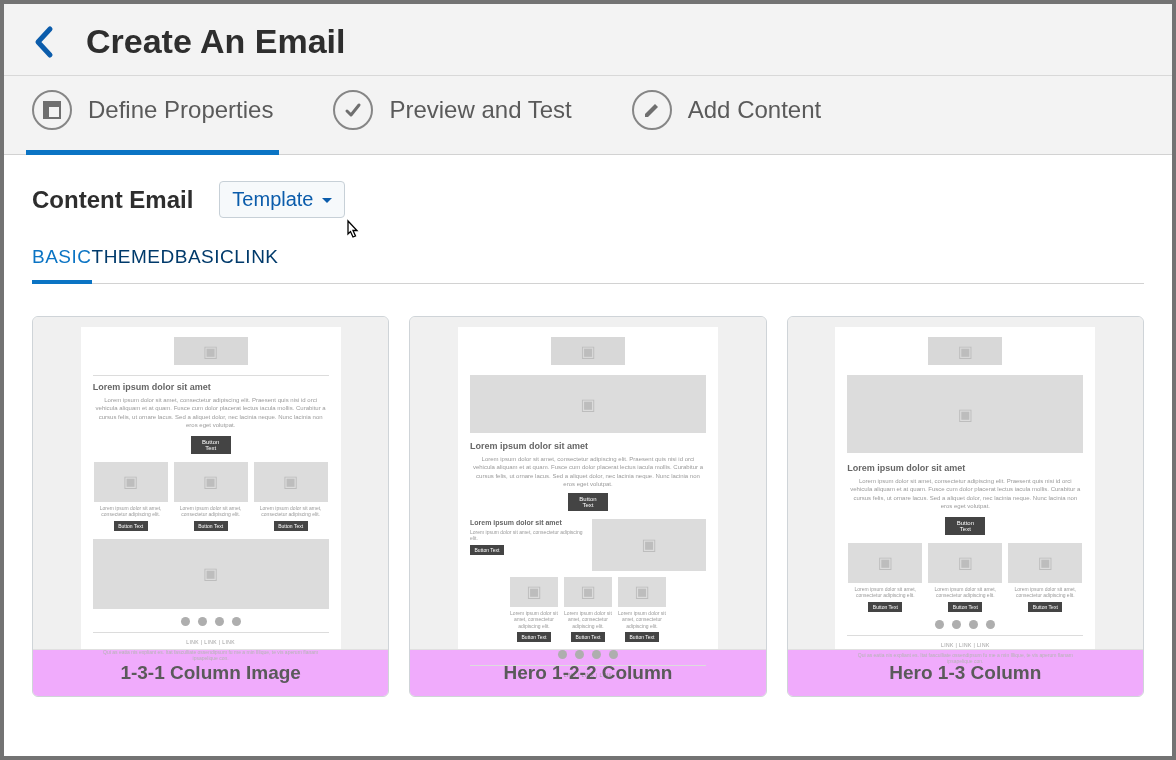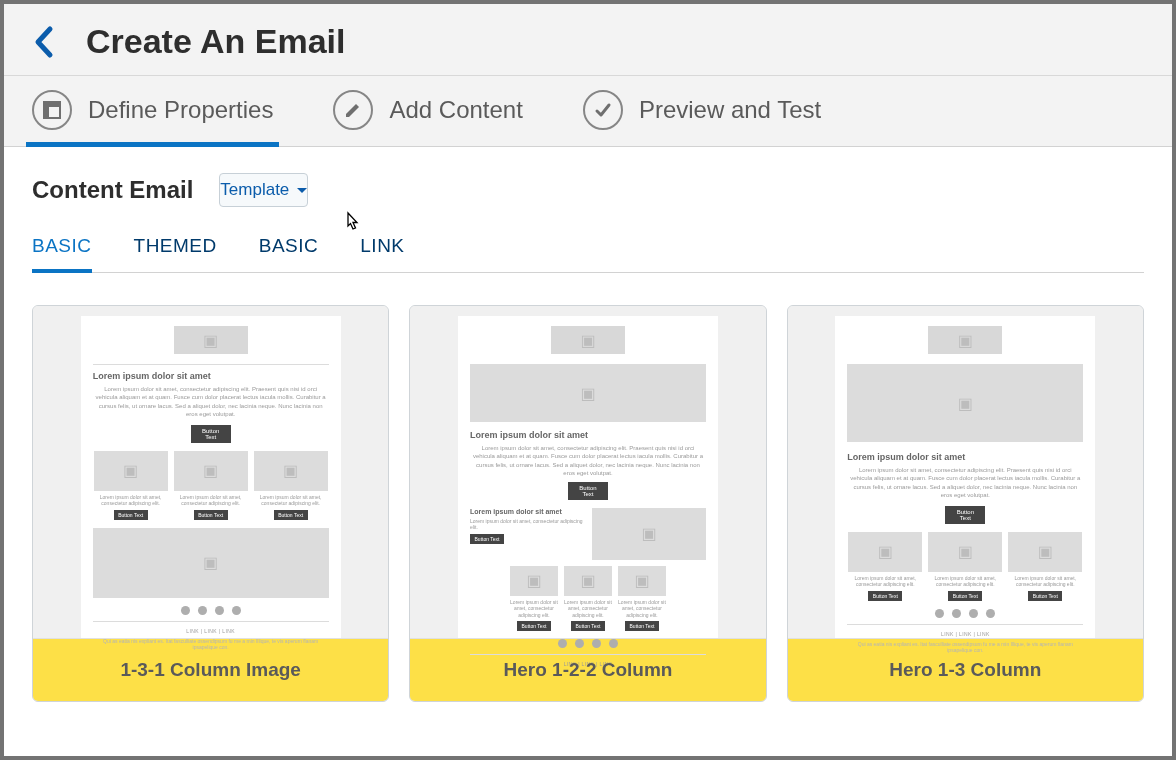--- a/index.html
+++ b/index.html
@@ -45,7 +45,7 @@
     display: flex;
     align-items: center;
     gap: 16px;
-    padding-bottom: 16px;
+    padding-bottom: 24px;
     cursor: pointer;
     position: relative;
   }

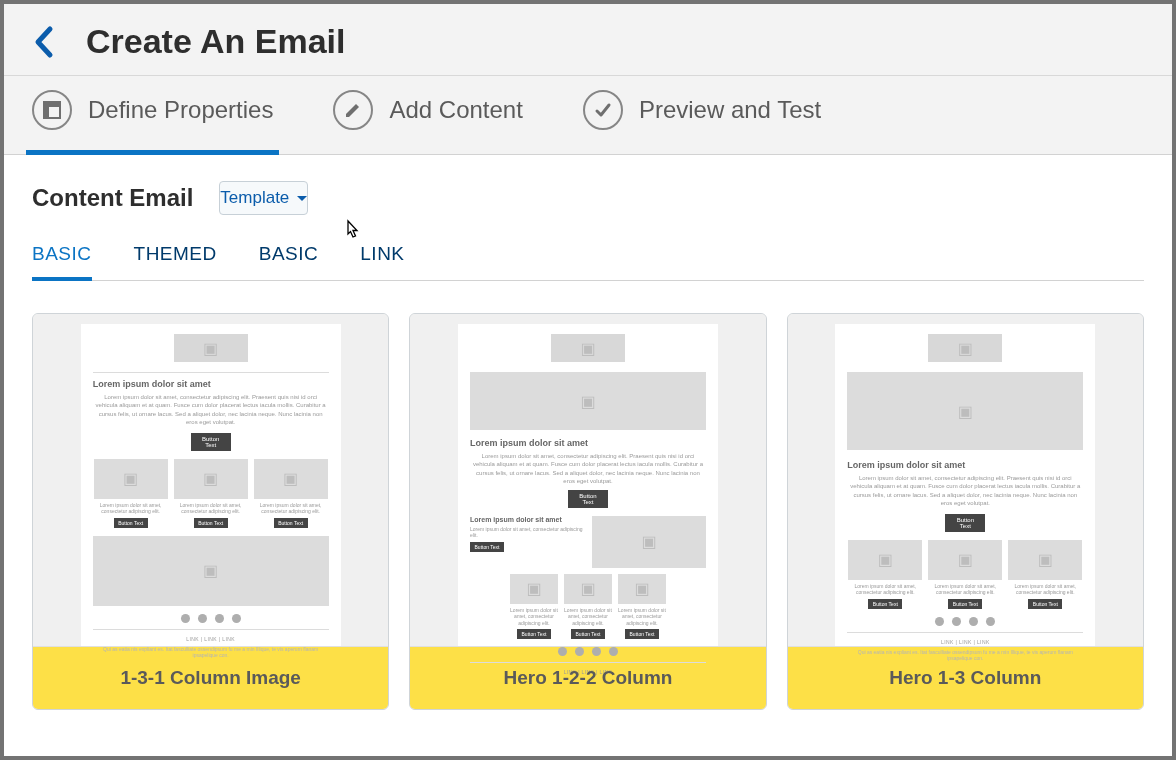--- a/index.html
+++ b/index.html
@@ -186,19 +186,19 @@
     </div>
     <div class="step">
       <div class="step-icon">
+        <svg width="20" height="20" viewBox="0 0 20 20">
+            <polyline points="4,11 8,15 16,5" fill="none" stroke="#6f6f6f" stroke-width="3" stroke-linecap="round" stroke-linejoin="round"></polyline>
+          </svg>
+      </div>
+      <span class="step-label">Preview and Test</span>
+    </div>
+    <div class="step">
+      <div class="step-icon">
         <svg width="18" height="18" viewBox="0 0 18 18">
             <path d="M2 13 L12 3 L15 6 L5 16 L2 16 Z" fill="#6f6f6f"></path>
           </svg>
       </div>
       <span class="step-label">Add Content</span>
-    </div>
-    <div class="step">
-      <div class="step-icon">
-        <svg width="20" height="20" viewBox="0 0 20 20">
-            <polyline points="4,11 8,15 16,5" fill="none" stroke="#6f6f6f" stroke-width="3" stroke-linecap="round" stroke-linejoin="round"></polyline>
-          </svg>
-      </div>
-      <span class="step-label">Preview and Test</span>
     </div>
   </div>
 

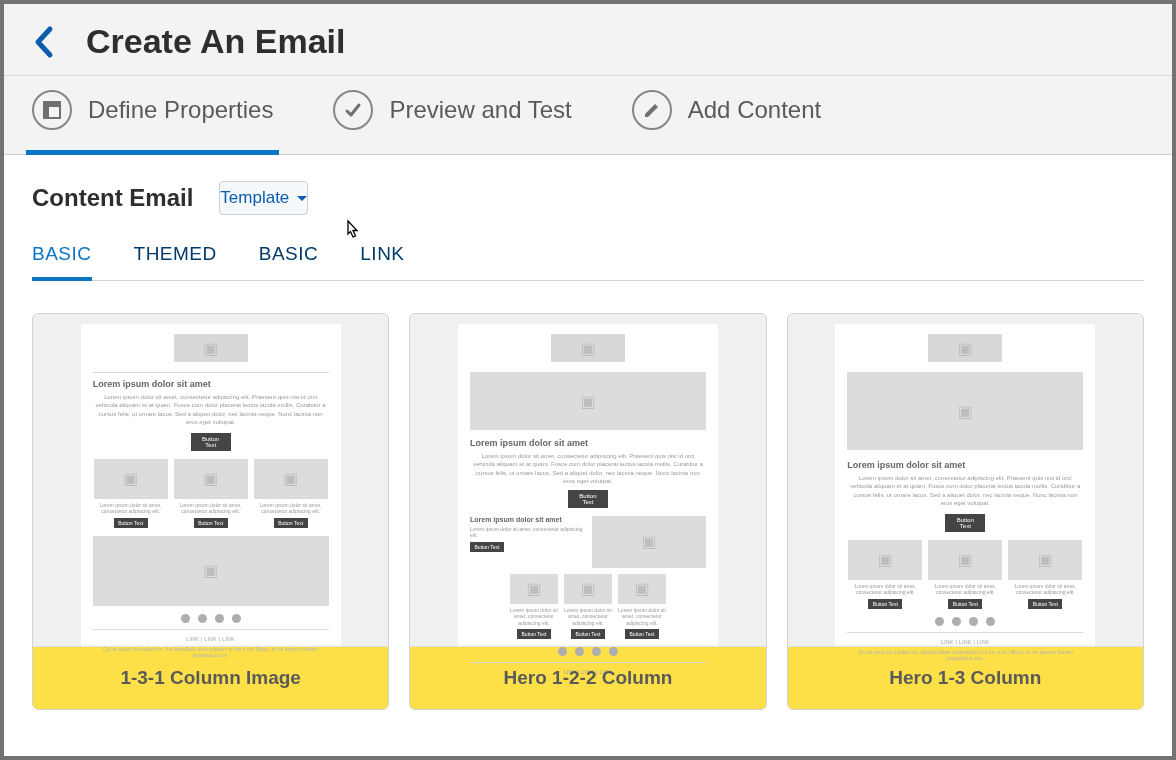--- a/index.html
+++ b/index.html
@@ -82,8 +82,8 @@
     border:1px solid #c7d0d7;
     background:#f6f9fb;
     color:#0b5cab;
-    font-size:17px;
-    padding:6px 0;
+    font-size:20px;
+    padding:6px 12px;
     border-radius:4px;
     display:flex; align-items:center; gap:8px;
     cursor:pointer;

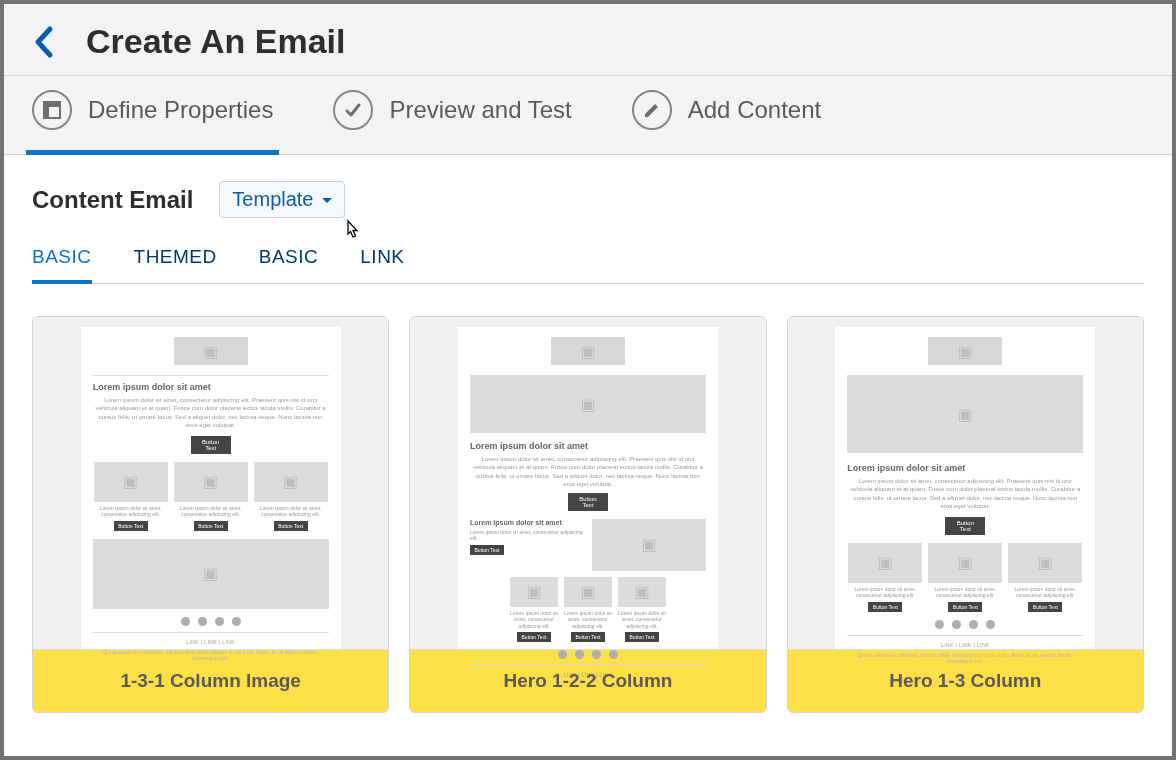--- a/index.html
+++ b/index.html
@@ -96,7 +96,7 @@
     color:#000;
   }
   .tabs {
-    display:flex; gap:42px; margin-top:28px;
+    display:flex; margin-top:28px;
     font-size:19px;
     border-bottom:1px solid #d2d2d2;
   }

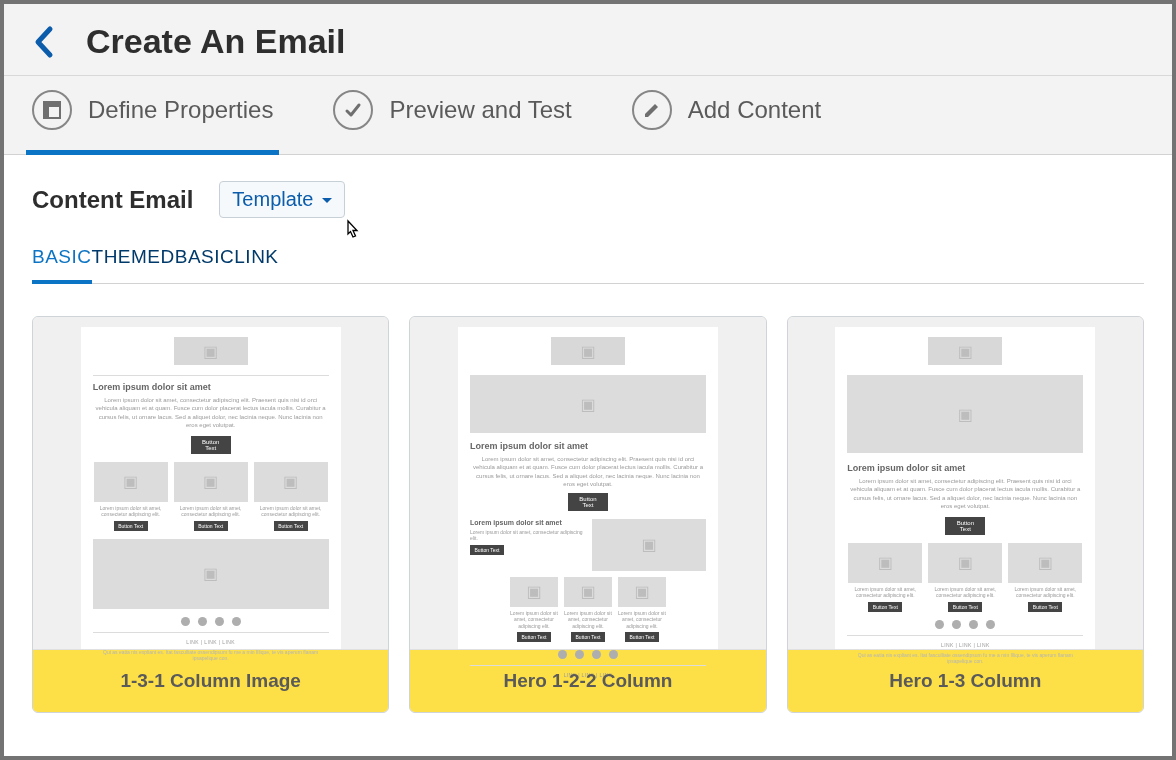--- a/index.html
+++ b/index.html
@@ -147,10 +147,10 @@
   .m-foot{ text-align:center; font-size:5px; color:#b5b5b5; margin-top:4px; line-height:1.3; }
   .pic-ico{ color:#bdbdbd; }
   .card-title-bar{
-    background:#fde047;
+    background:#f0abfc;
     border-top:1px solid #e0e0e0;
     text-align:center;
-    padding:20px 6px;
+    padding:12px 6px;
     font-size:19px;
     font-weight:700;
     color:#5a5a5a;

